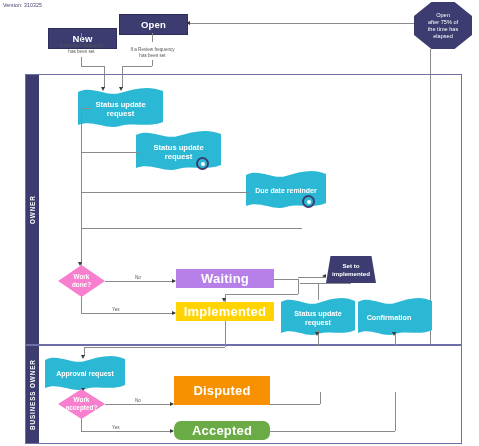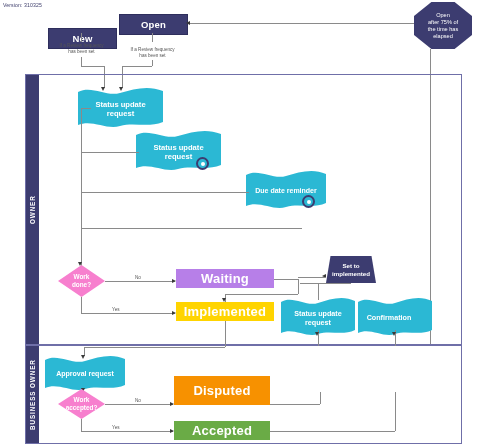--- a/index.html
+++ b/index.html
@@ -275,7 +275,7 @@
   <div class="abs arrow-r" style="left:170px;top:428.5px;"></div>
 
   <div class="abs statusbox sb-disputed" style="left:174px;top:376px;width:96px;height:29px;">Disputed</div>
-  <div class="abs statusbox sb-accepted" style="left:174px;top:421px;width:96px;height:19px;">Accepted</div>
+  <div class="abs statusbox sb-accepted" style="left:174px;top:421px;width:96px;height:19px;border-radius:7px;">Accepted</div>
 
   <div class="abs ln-h" style="left:270px;top:404px;width:50px;"></div>
   <div class="abs ln-v" style="left:320px;top:392px;height:12px;"></div>

